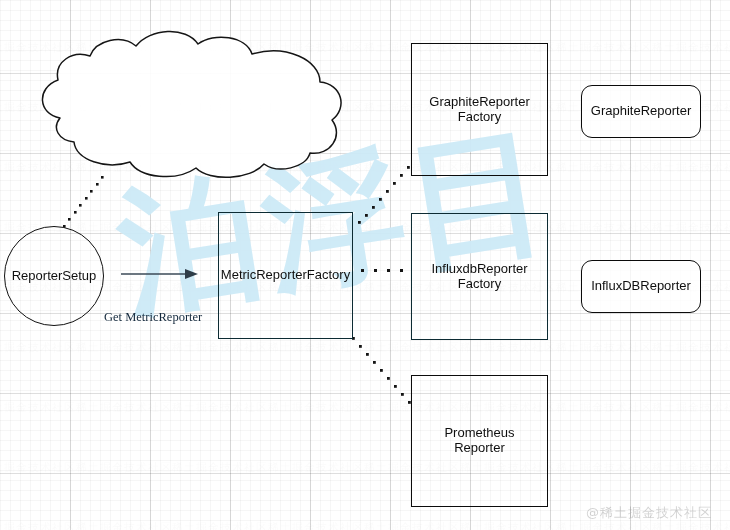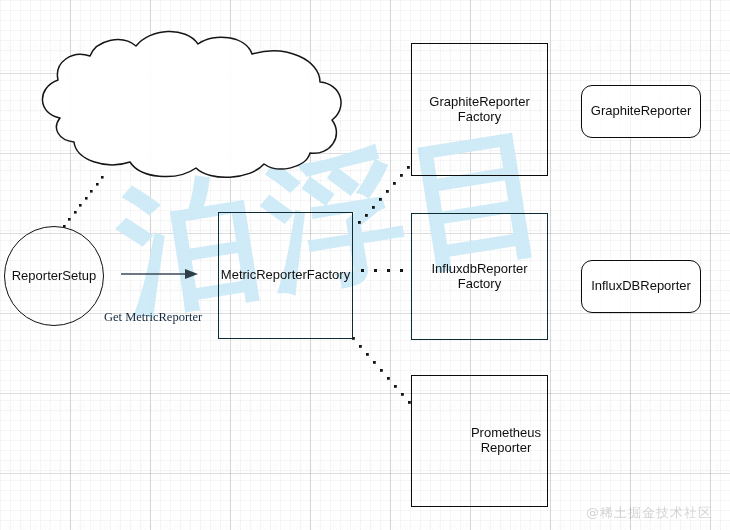--- a/index.html
+++ b/index.html
@@ -307,7 +307,7 @@
 Factory</span>
   </div>
 
-  <div class="shape rect-node" style="left:411px; top:375px; width:137px; height:132px;justify-content:flex-end;">
+  <div class="shape rect-node" style="left:411px; top:375px; width:137px; height:132px;">
     <span class="shape-label">Prometheus
 Reporter</span>
   </div>

